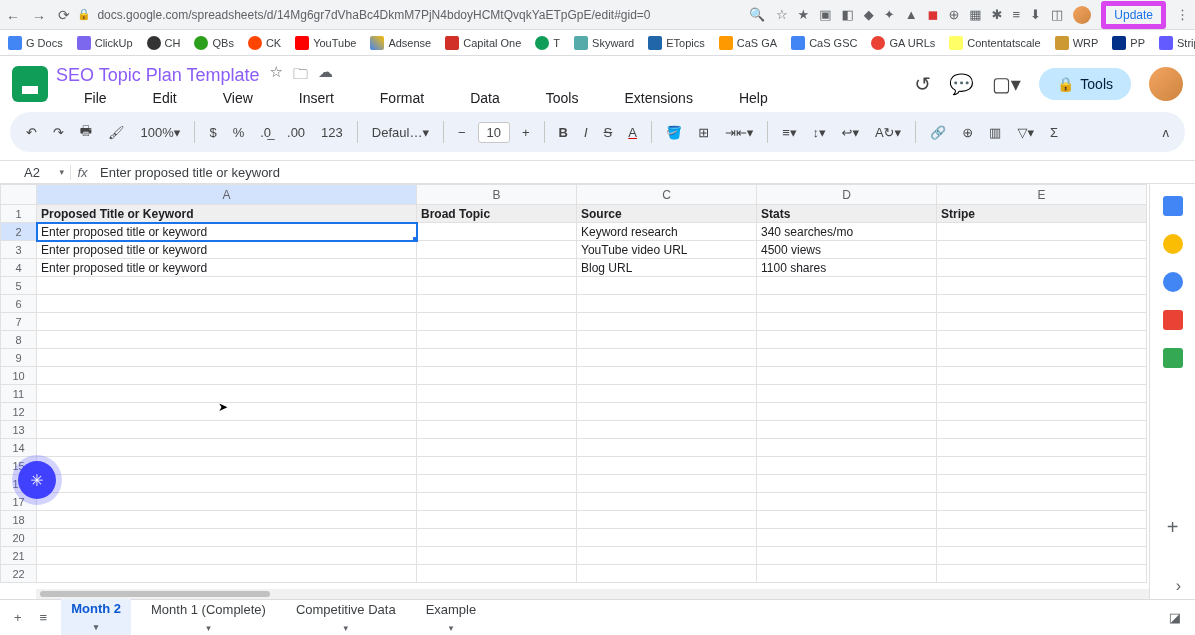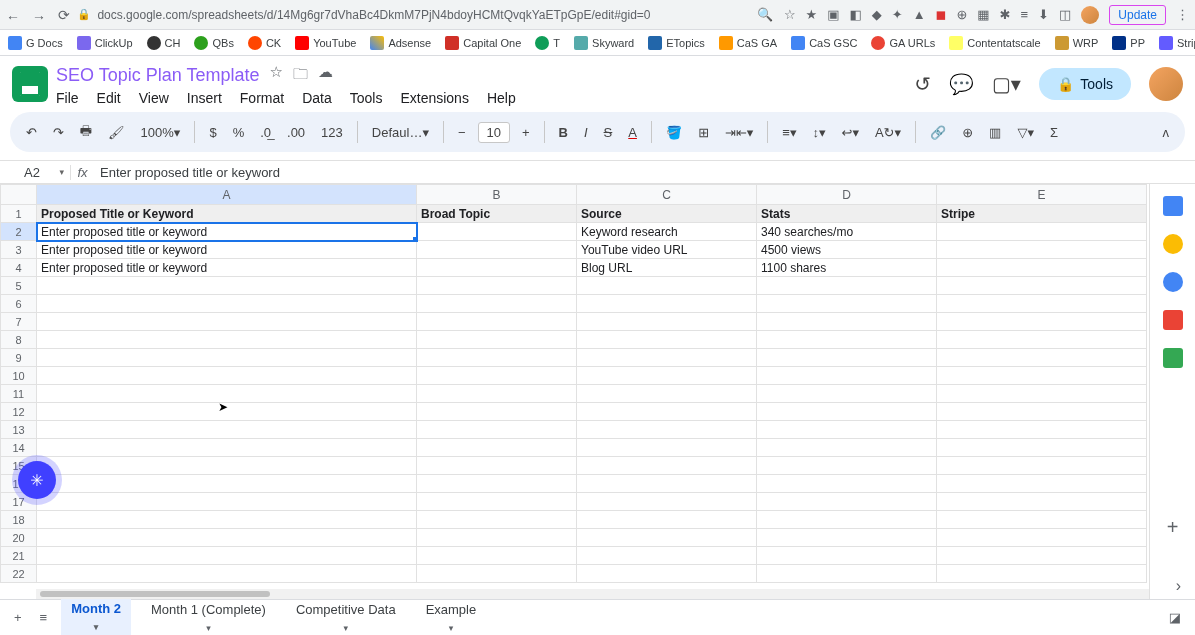--- a/index.html
+++ b/index.html
@@ -12,7 +12,7 @@
 .url-bar { flex: 1; display: flex; align-items: center; gap: 6px; font-size: 12px; color: #5f6368; }
 .url-bar .lock { font-size: 11px; }
 .br-actions { display: flex; gap: 10px; align-items: center; color: #5f6368; font-size: 13px; }
-.update-btn { border: 1px solid #d946ef; padding: 2px 8px; border-radius: 3px; font-size: 12px; color: #1a73e8; }
+.update-btn { border: 5px solid #d946ef; padding: 2px 8px; border-radius: 3px; font-size: 12px; color: #1a73e8; }
 .avatar-sm { width: 18px; height: 18px; border-radius: 50%; background: linear-gradient(135deg,#f4a460,#cd853f); }
 
 

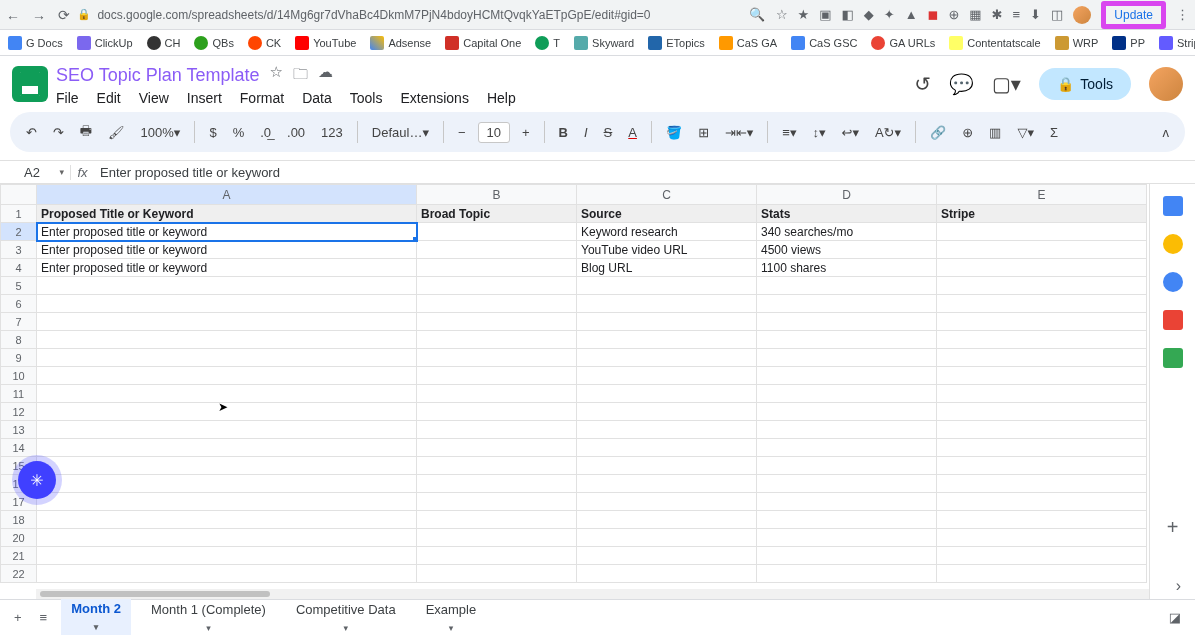--- a/index.html
+++ b/index.html
@@ -30,7 +30,7 @@
 .doc-title { font-size: 18px; color: #8b5cf6; text-align: right; }
 .title-icons { color: #5f6368; display: flex; gap: 10px; font-size: 15px; }
 .menus { display: flex; gap: 18px; font-size: 14px; color: #202124; margin-top: 2px; }
-.menus span { cursor: pointer; }
+.menus span { cursor: pointer; margin-left: 28px; }
 .title-right { margin-left: auto; display: flex; align-items: center; gap: 18px; }
 .ic-btn { color: #444; font-size: 20px; cursor: pointer; }
 .share-btn { background: #c2e7ff; padding: 8px 18px; border-radius: 20px; display: flex; align-items: center; gap: 6px; font-size: 14px; color: #001d35; cursor: pointer; }

